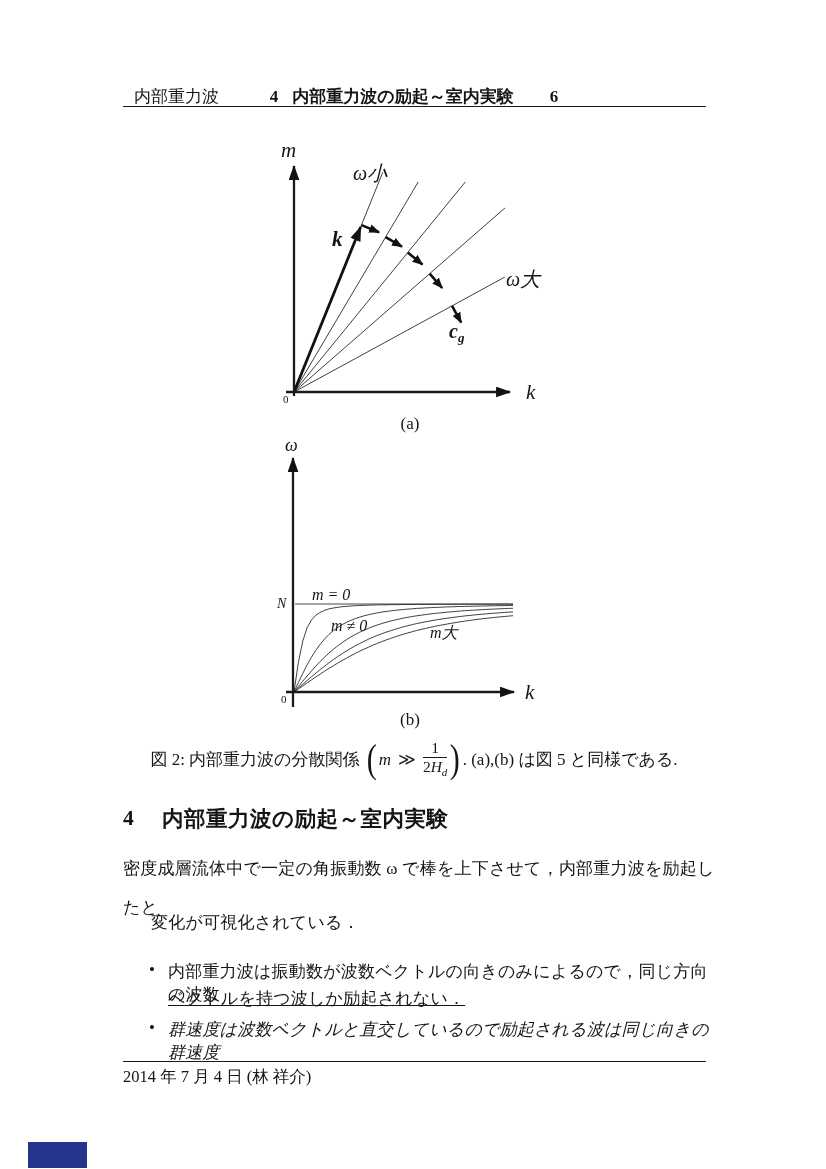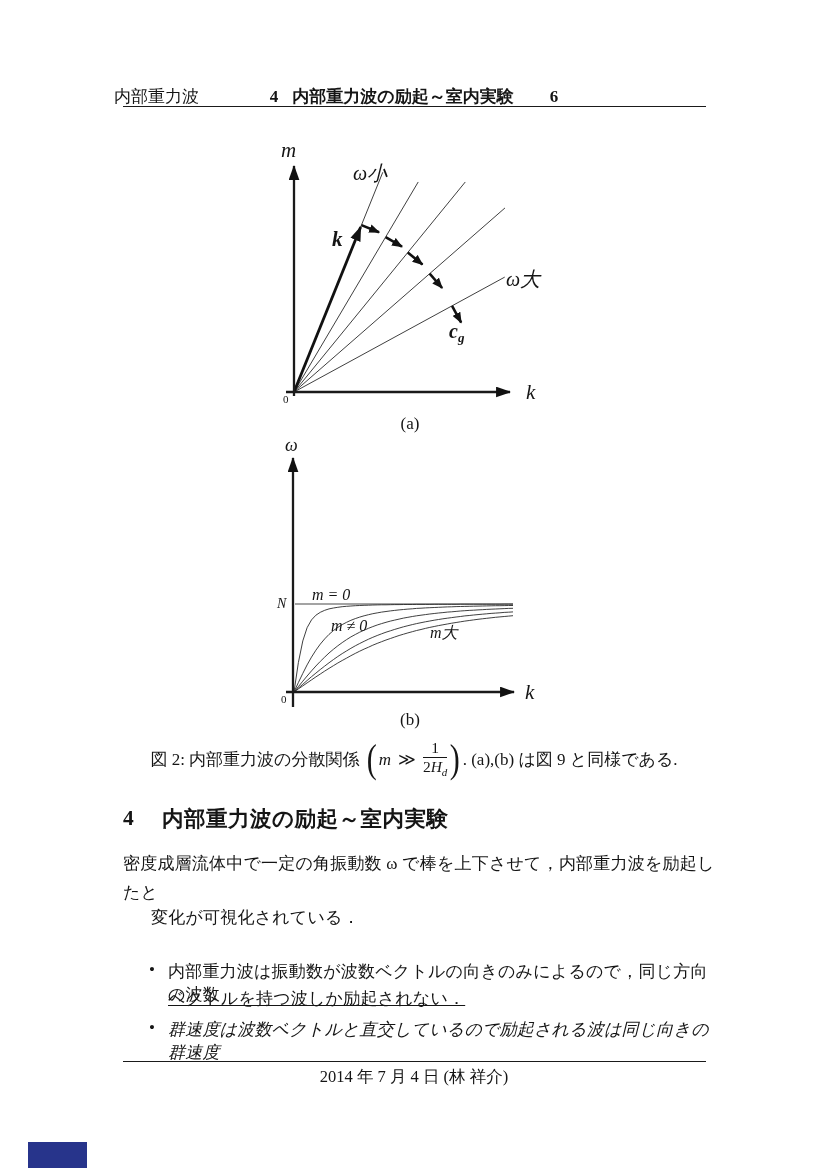--- a/index.html
+++ b/index.html
@@ -7,7 +7,7 @@
         font-family:"Liberation Serif","DejaVu Serif",serif;color:#151515;overflow:hidden;}
   .abs{position:absolute;}
   
-  .hdr-left{left:114px;top:85px;font-family:"Liberation Sans","DejaVu Sans",sans-serif;font-size:17px;}
+  .hdr-left{left:134px;top:85px;font-family:"Liberation Sans","DejaVu Sans",sans-serif;font-size:17px;}
   .hdr-right{left:123px;top:85px;width:582px;text-align:center;font-size:17px;}
   .hdr-right .no{font-weight:bold;font-size:17px;margin-right:14px;}
   .hdr-right .ttl{font-family:"Liberation Sans","DejaVu Sans",sans-serif;font-weight:600;}

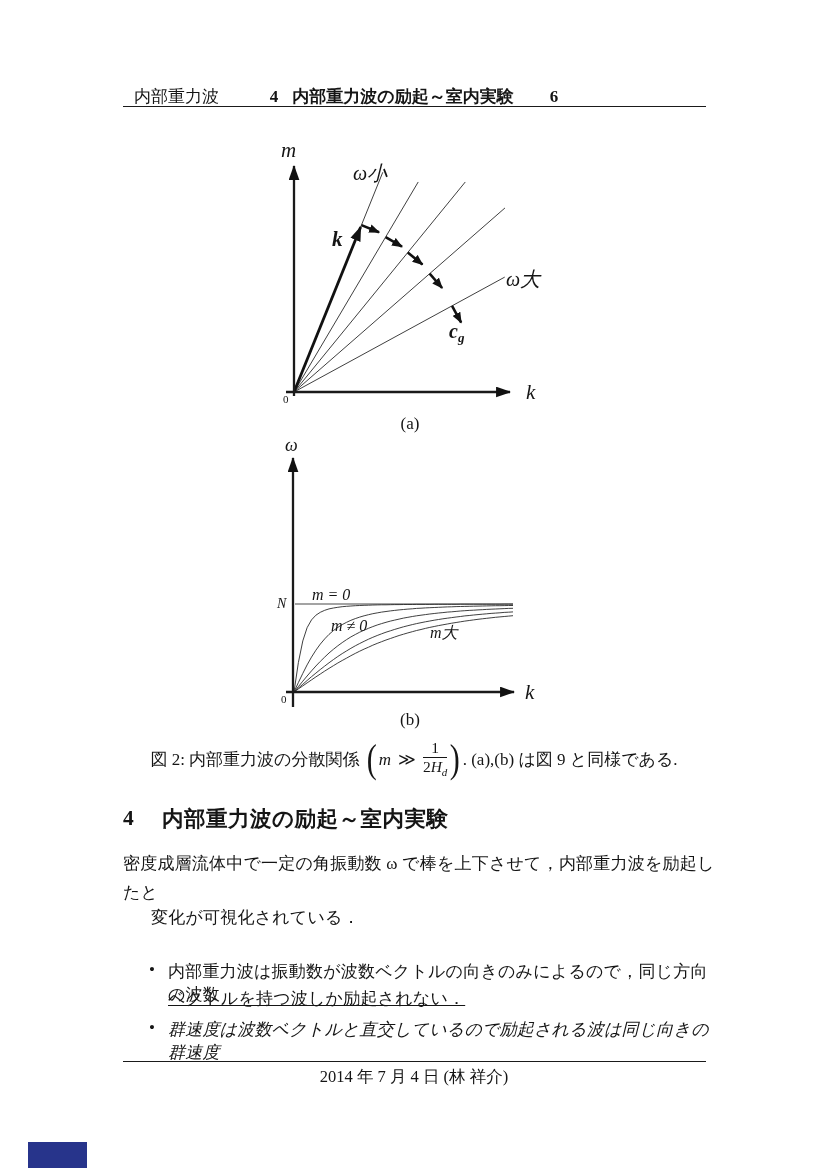--- a/index.html
+++ b/index.html
@@ -123,7 +123,7 @@
       <span class="den"><span>2</span><i>H</i><sub><i>d</i></sub></span>
     </span>
     <span class="big">)</span>
-    <span>. (a),(b) は図 9 と同様である.</span>
+    <span>. (a),(b) は図 5 と同様である.</span>
   </div>
 
   <div class="abs sec-no">4</div>

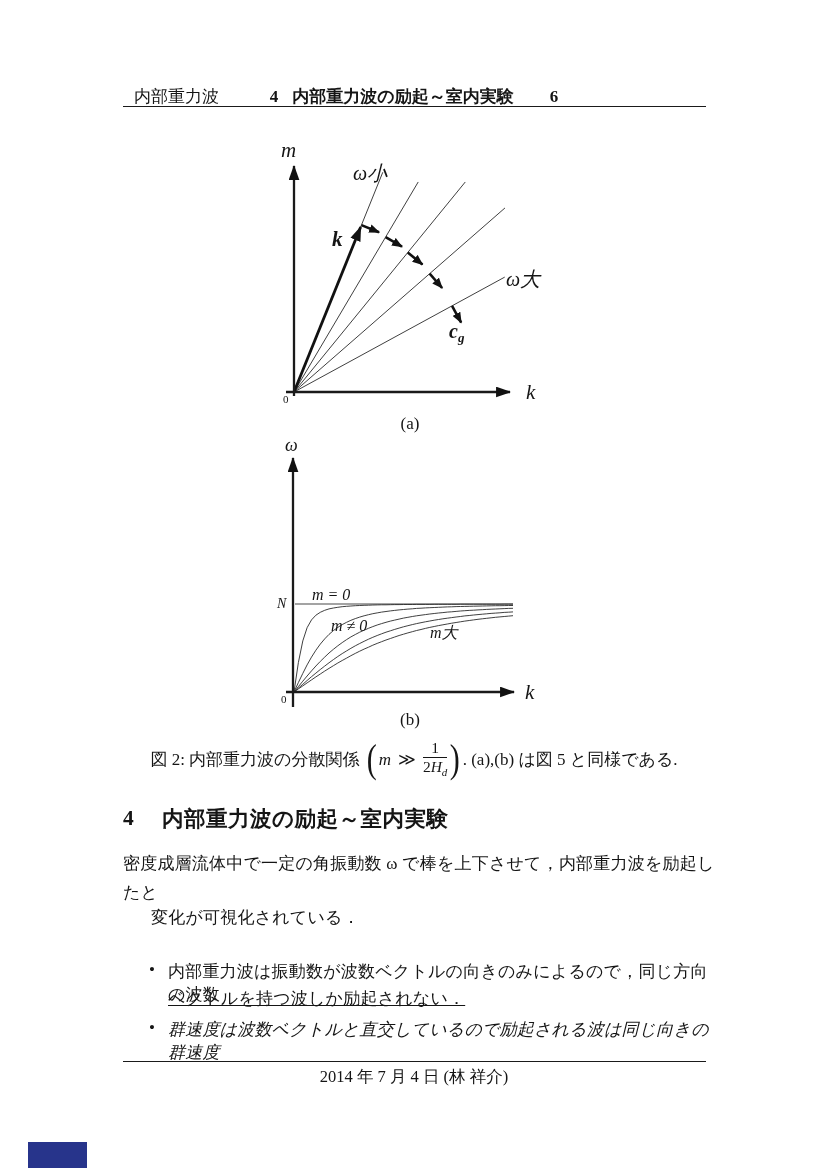--- a/index.html
+++ b/index.html
@@ -34,7 +34,7 @@
   .sec-no{left:123px;top:806px;font-size:21.5px;font-weight:bold;}
   .sec-title{left:162px;top:804px;font-family:"Liberation Sans","DejaVu Sans",sans-serif;font-size:21.5px;font-weight:700;letter-spacing:.5px;}
   
-  .bodyline{left:123px;width:600px;font-size:17px;line-height:29px;letter-spacing:.2px;}
+  .bodyline{left:123px;width:600px;font-size:17px;line-height:39px;letter-spacing:.2px;}
   .bullet-dot{left:149px;font-size:17px;}
   .bullet-line{left:168px;width:555px;font-size:17px;letter-spacing:.2px;}
   

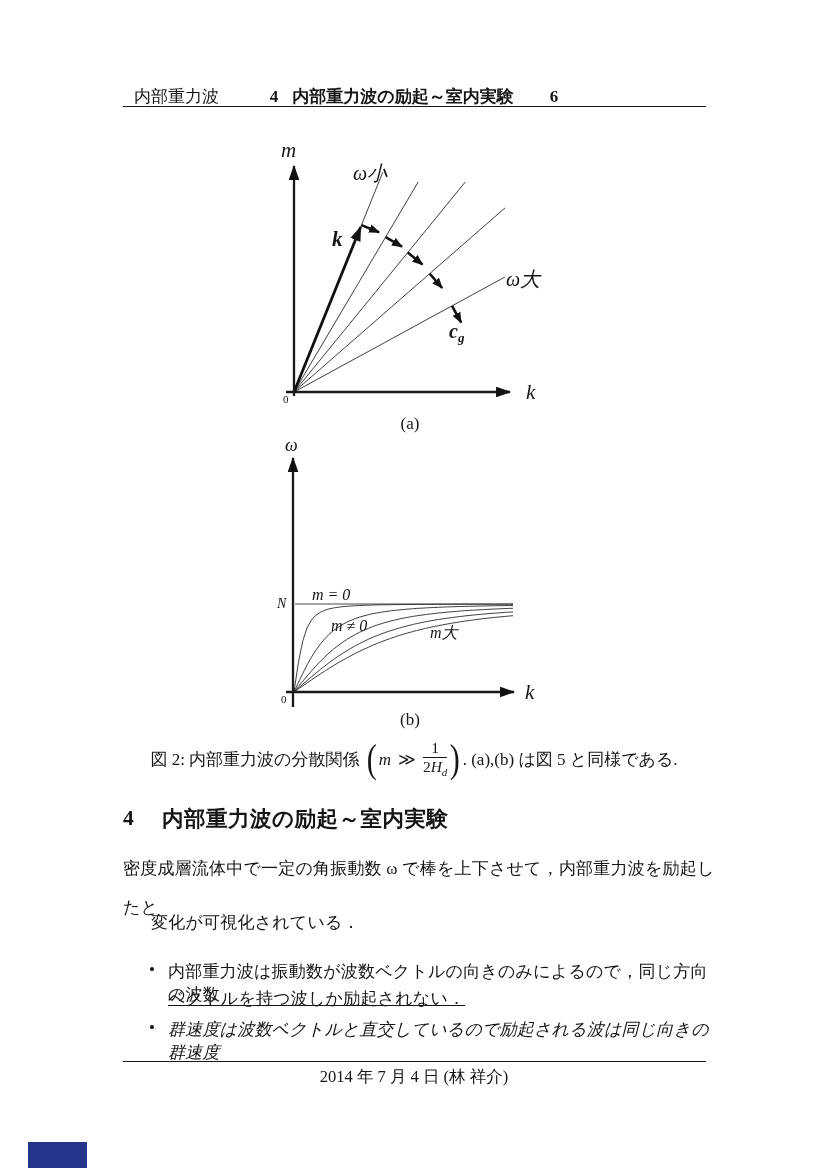--- a/index.html
+++ b/index.html
@@ -39,7 +39,7 @@
   .bullet-line{left:168px;width:555px;font-size:17px;letter-spacing:.2px;}
   
   .ftr-left{left:123px;top:1066px;font-size:16.5px;}
-  .ftr-right{left:123px;top:1066px;width:582px;text-align:center;font-size:16.5px;}
+  .ftr-right{left:123px;top:1066px;width:582px;text-align:left;font-size:16.5px;}
   .corner-marker{left:28px;top:1142px;width:59px;height:26px;}
 </style>
 </head>

